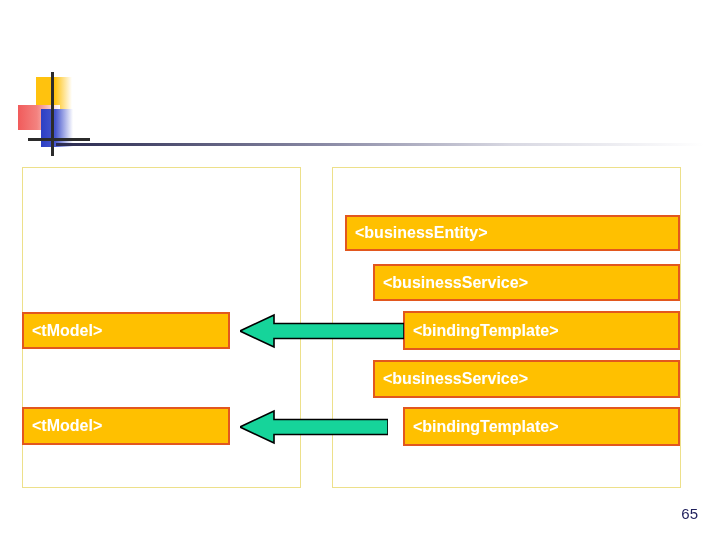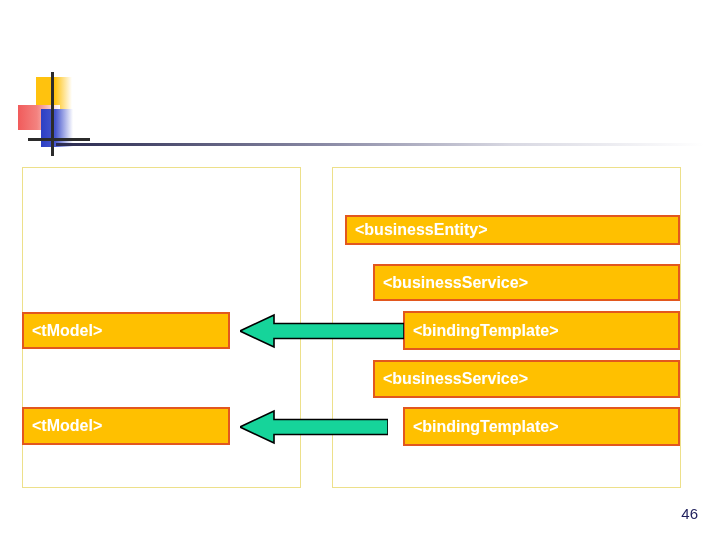--- a/index.html
+++ b/index.html
@@ -149,7 +149,7 @@
   <div id="nodes-layer">
       <div class="node-box" style="left: 22px; top: 312px; width: 208px; height: 37px;">&lt;tModel&gt;</div>
       <div class="node-box" style="left: 22px; top: 407px; width: 208px; height: 38px;">&lt;tModel&gt;</div>
-      <div class="node-box" style="left: 345px; top: 215px; width: 335px; height: 30px;">&lt;businessEntity&gt;</div>
+      <div class="node-box" style="left: 345px; top: 215px; width: 335px; height: 36px;">&lt;businessEntity&gt;</div>
       <div class="node-box" style="left: 373px; top: 264px; width: 307px; height: 37px;">&lt;businessService&gt;</div>
       <div class="node-box" style="left: 403px; top: 311px; width: 277px; height: 39px;">&lt;bindingTemplate&gt;</div>
       <div class="node-box" style="left: 373px; top: 360px; width: 307px; height: 38px;">&lt;businessService&gt;</div>

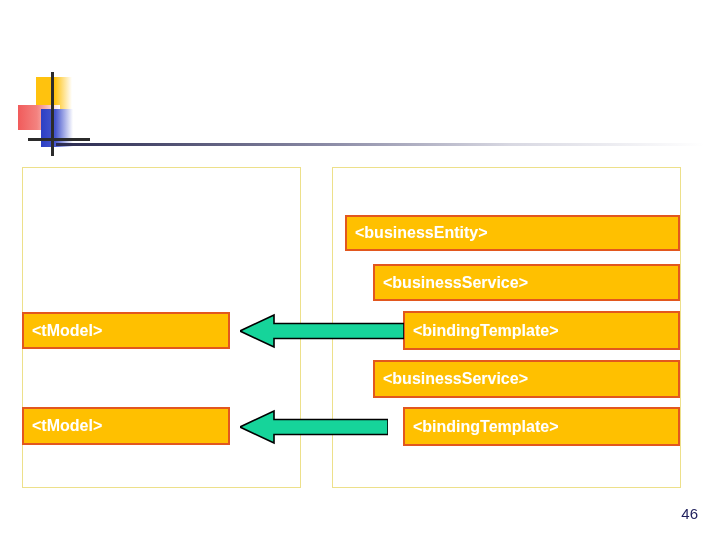--- a/index.html
+++ b/index.html
@@ -169,7 +169,7 @@
       </div>
     </div>
 
-  <div class="page-number">46</div>
+  <div class="page-number">65</div>
 </div>
 
 </body></html>

